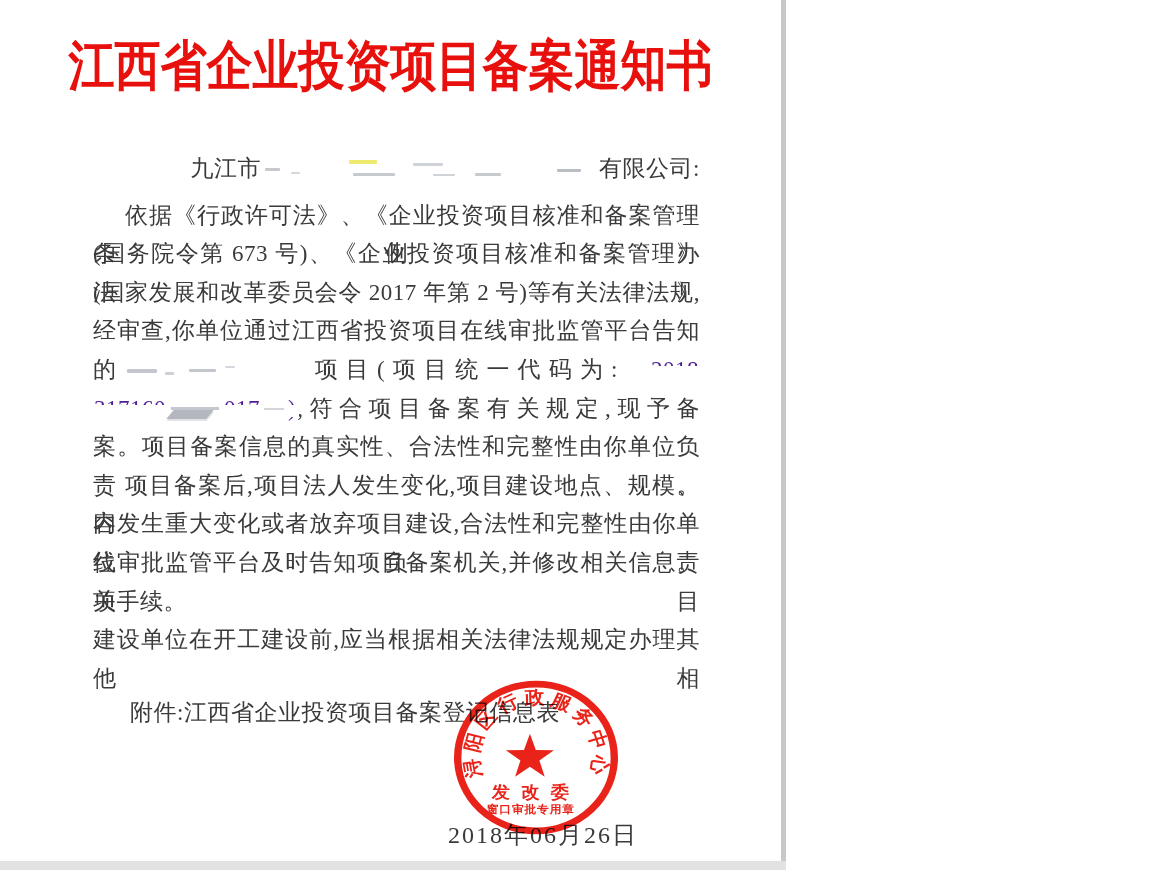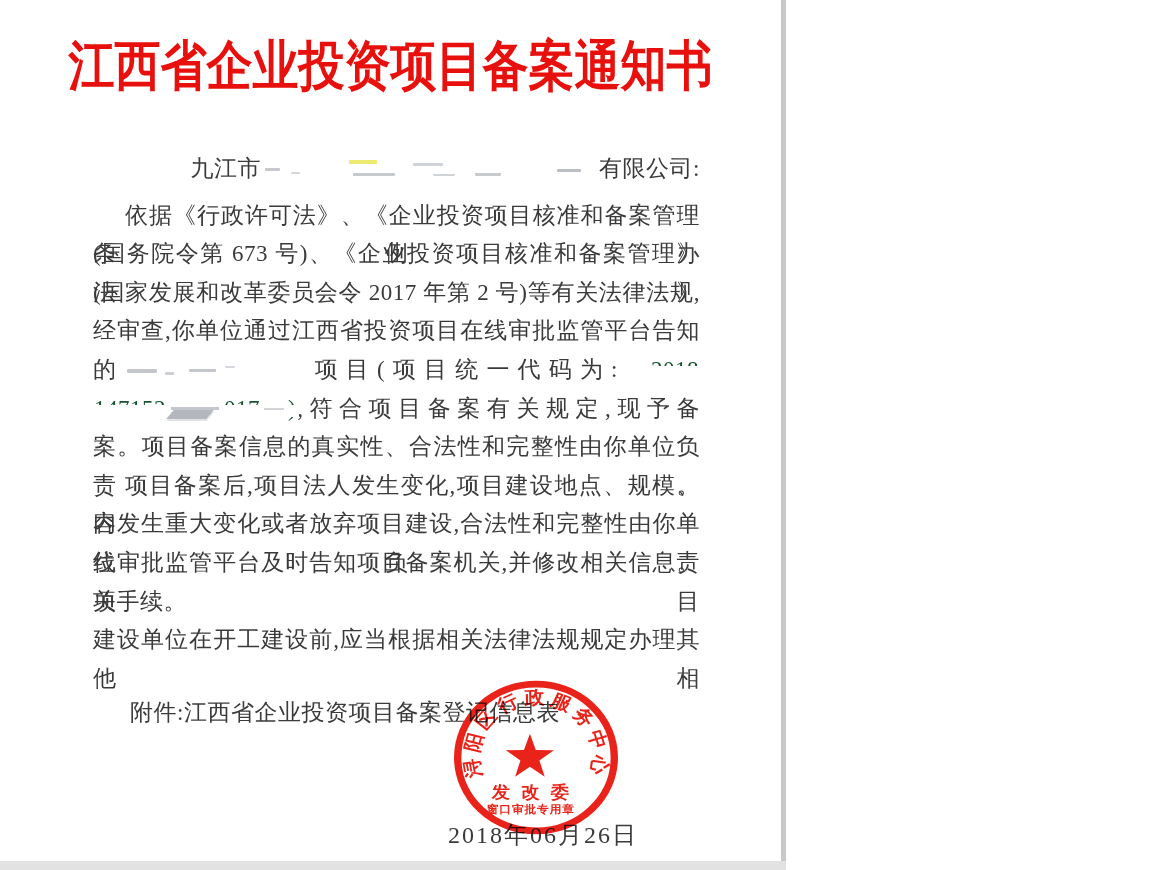--- a/index.html
+++ b/index.html
@@ -47,7 +47,7 @@
   .project .m3{left:64px;top:15px;width:27px;height:3px;background:#c3c7cd;}
   .project .m4{left:100px;top:12px;width:10px;height:2px;background:#d4d7db;}
 
-  .code-frag{color:#14532d;position:relative;display:inline-block;padding:0 1px;}
+  .code-frag{color:#4c1d95;position:relative;display:inline-block;padding:0 1px;}
   .code-frag::after{content:"";position:absolute;left:-2px;right:-2px;top:40%;height:32%;background:#ffffff;}
   .code-dash{display:inline-block;height:38.6px;vertical-align:top;position:relative;}
   .code-dash.d1{width:56px;}

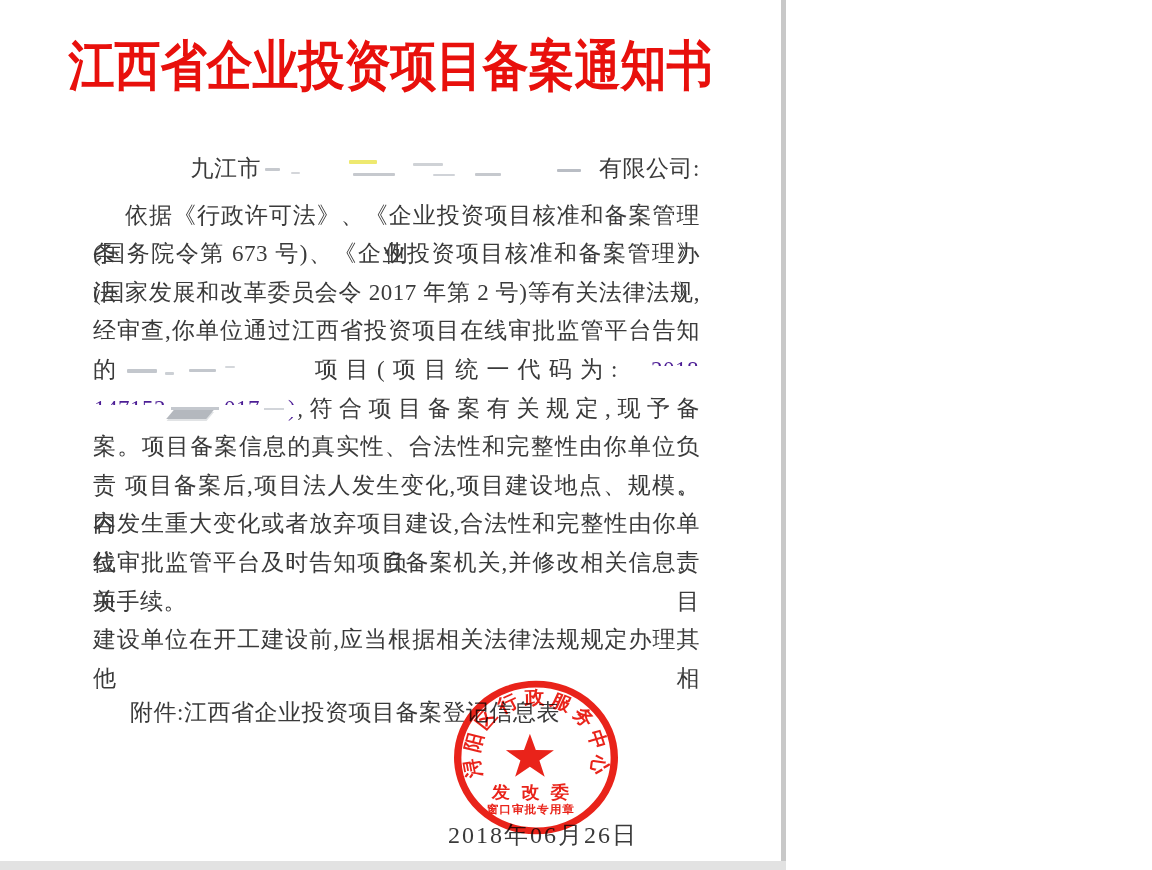--- a/index.html
+++ b/index.html
@@ -87,7 +87,7 @@
 
       <div class="line jl indent"><span class="redact project"><i class="m1"></i><i class="m2"></i><i class="m3"></i><i class="m4"></i></span><span>项目(项目统一代码为:</span><span class="code-frag">2018</span></div>
 
-      <div class="line jl"><span class="code-frag">147152</span><span class="code-dash d1"></span><span class="code-frag">017</span><span class="code-dash d2"></span><span class="code-frag">)</span><span>,符合项目备案有关规定,现予备</span></div>
+      <div class="line jl"><span class="code-frag">317160</span><span class="code-dash d1"></span><span class="code-frag">017</span><span class="code-dash d2"></span><span class="code-frag">)</span><span>,符合项目备案有关规定,现予备</span></div>
 
       <div class="line jl">案。项目备案信息的真实性、合法性和完整性由你单位负责。</div>
       <div class="line jl indent">项目备案后,项目法人发生变化,项目建设地点、规模、内</div>

